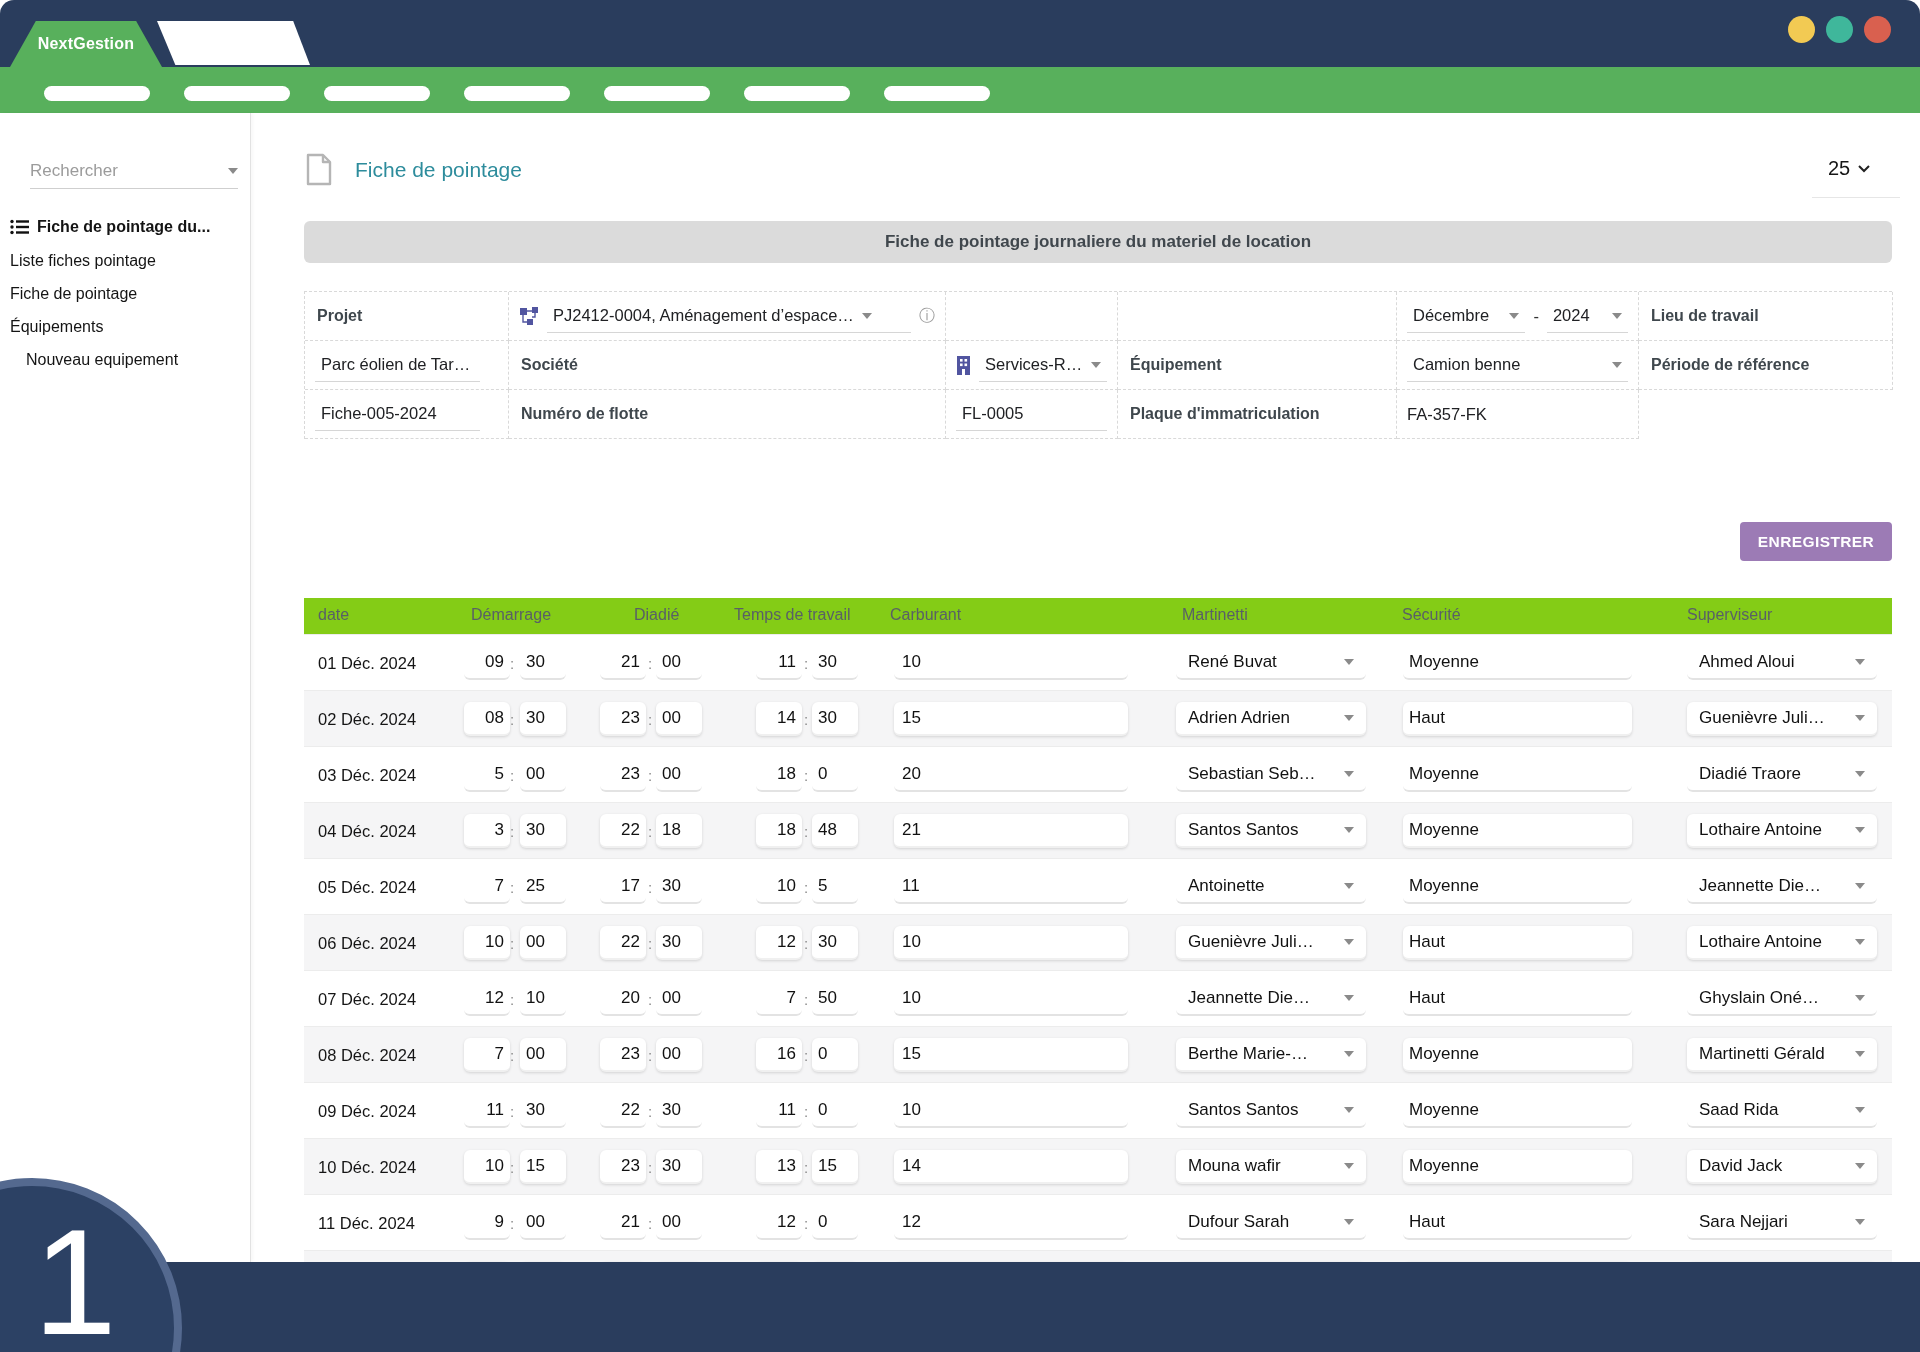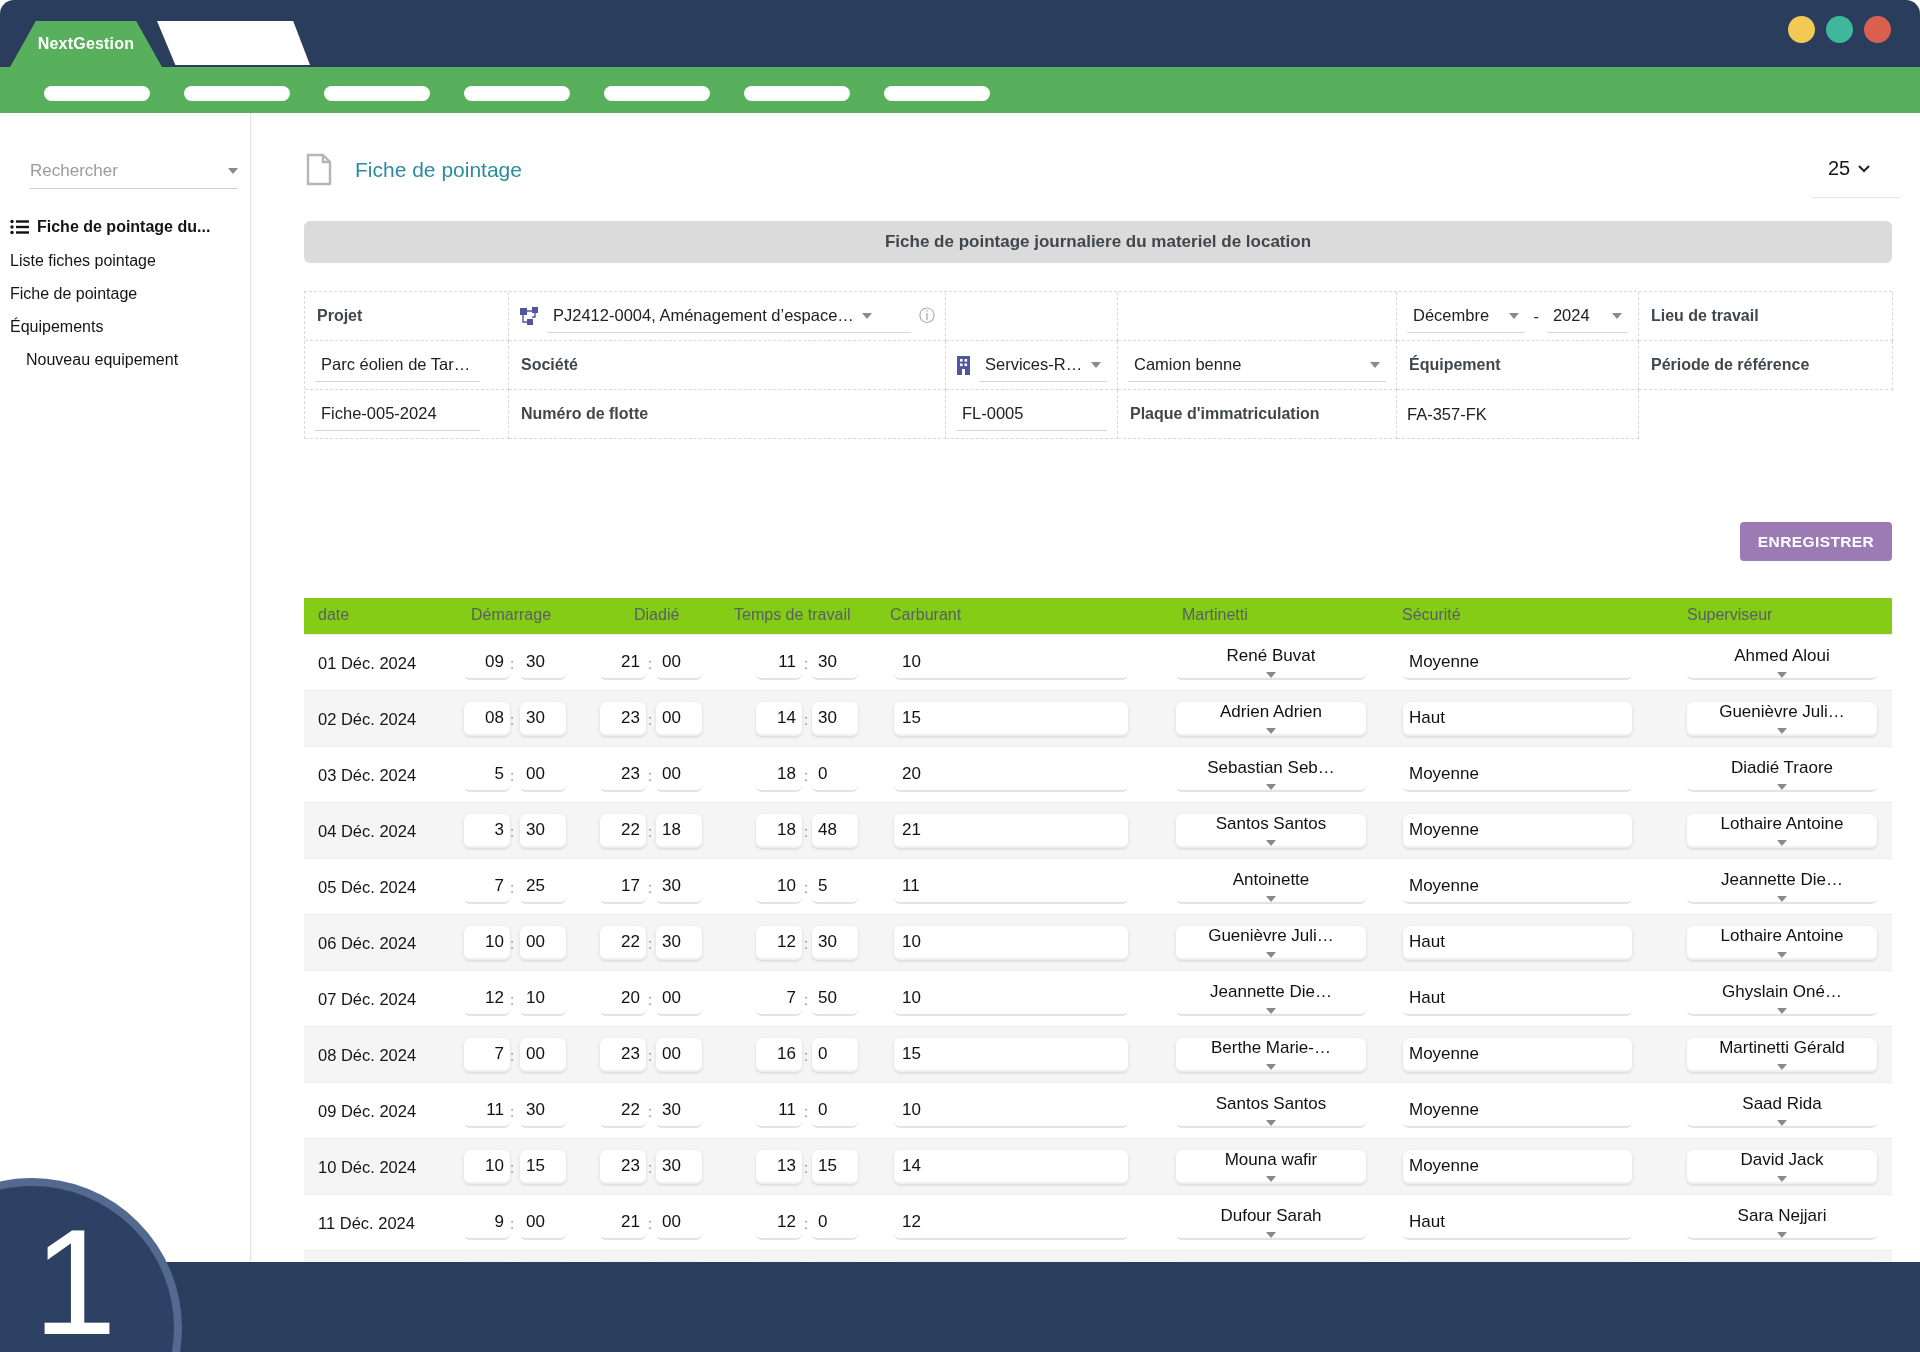--- a/index.html
+++ b/index.html
@@ -235,13 +235,13 @@
         <span class="caret"></span>
       </span>
     </div>
+    <div class="fcell f-label">Équipement</div>
     <div class="fcell f-value">
       <span class="uline grow">
         <span class="txt grow">Camion benne</span>
         <span class="caret"></span>
       </span>
     </div>
-    <div class="fcell f-label">Équipement</div>
 
     <div class="fcell f-label">Période de référence</div>
     <div class="fcell f-value">

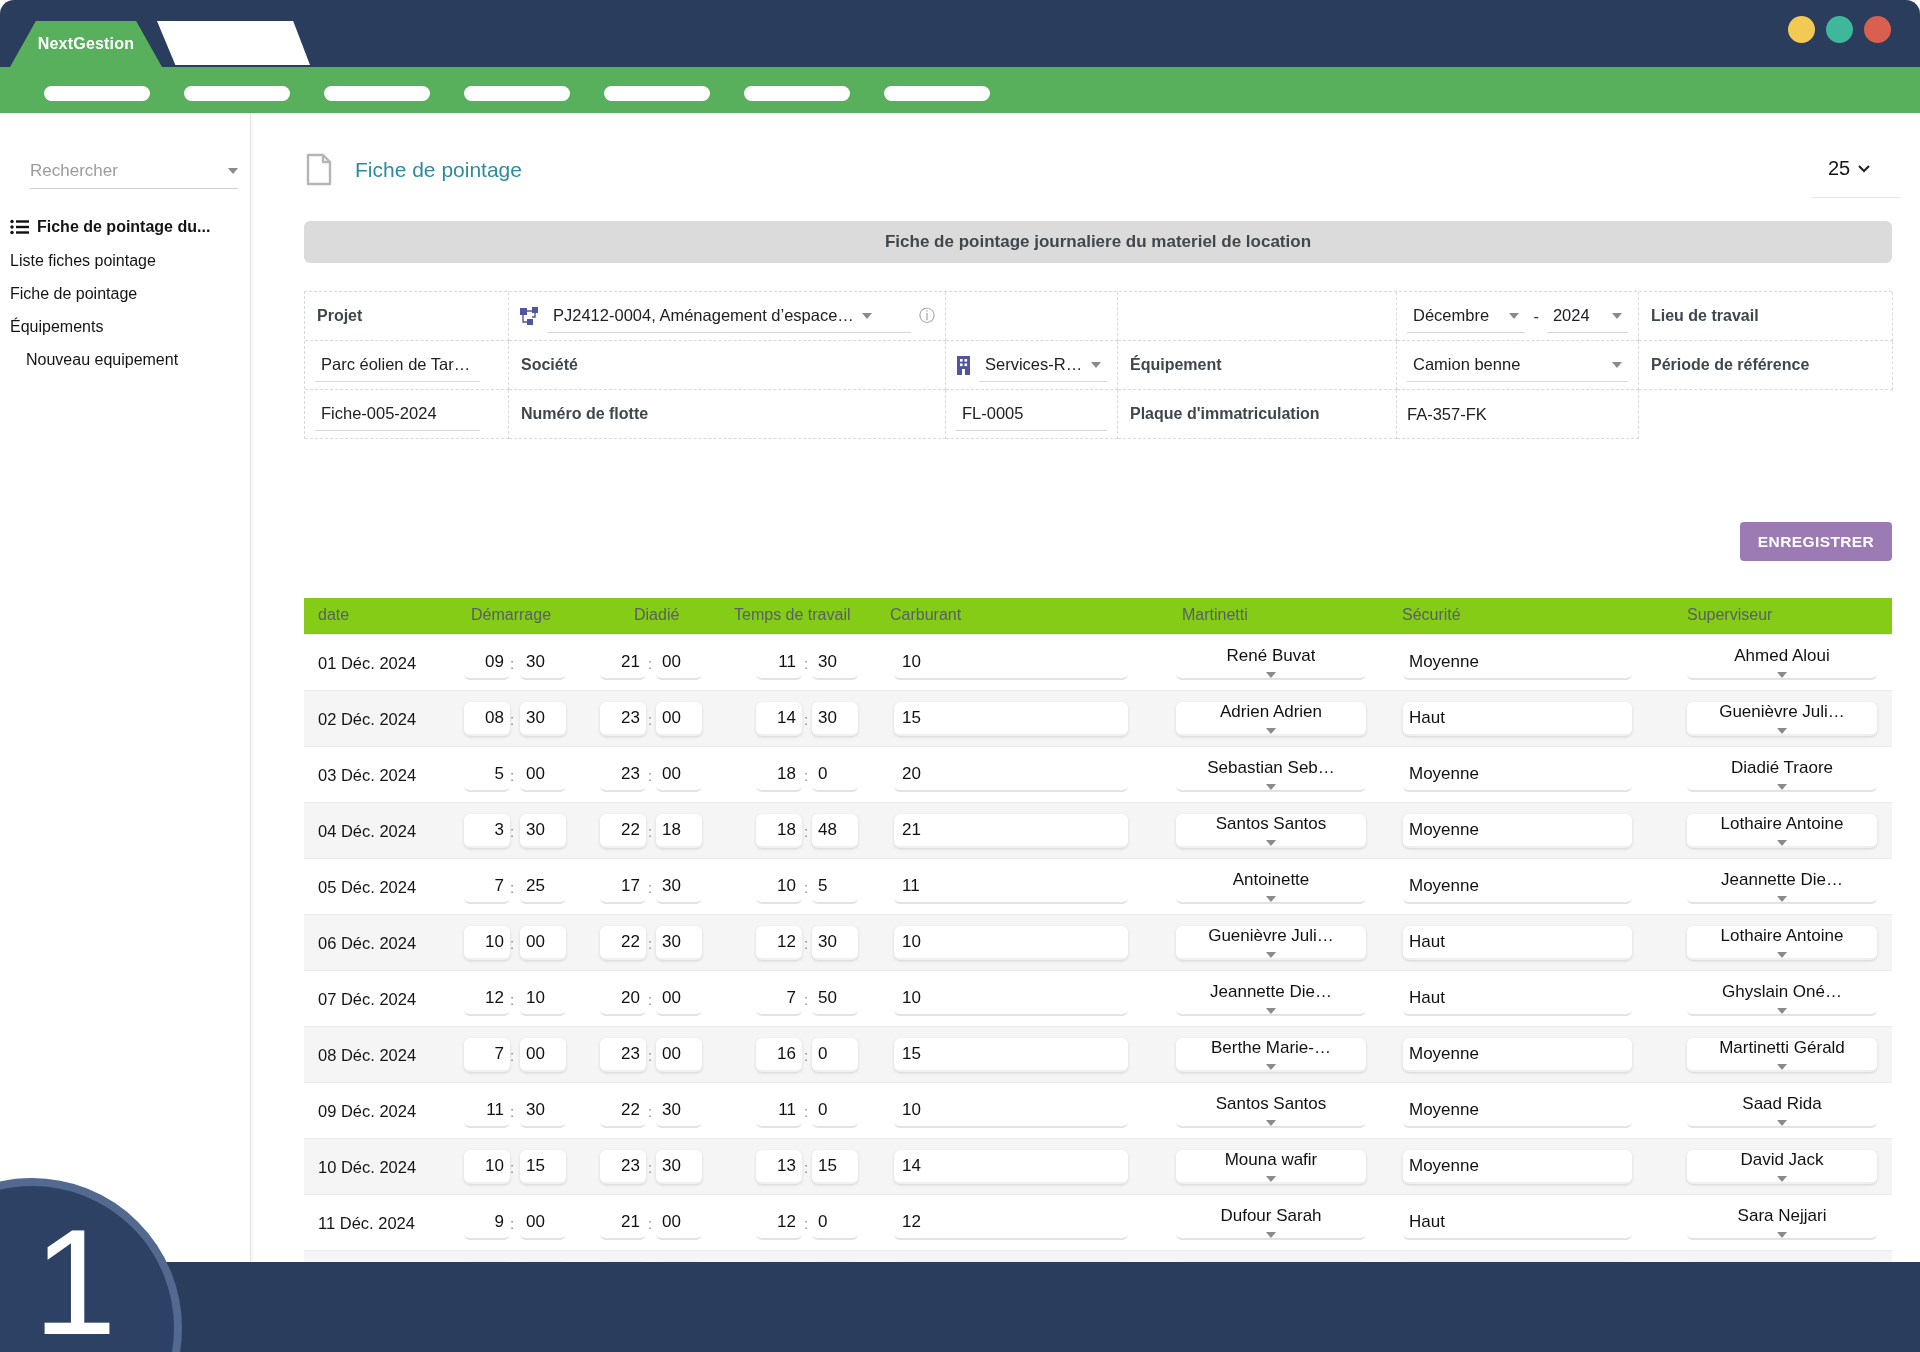--- a/index.html
+++ b/index.html
@@ -98,7 +98,7 @@
   .c-sec  { left: 1099px; width: 229px; padding-left: 6px; }
   .sel { position: absolute; top: 11px; height: 34px; background: #fff; border-radius: 6px;
          border-bottom: 2px solid #e3e3e3; display: flex; align-items: center; padding: 0 12px;
-         font-size: 17px; color: #111; cursor: pointer; flex-direction: column; }
+         font-size: 17px; color: #111; cursor: pointer; }
   .sel .name { flex: 1; white-space: nowrap; overflow: hidden; text-overflow: ellipsis; }
   .c-cond { left: 872px; width: 190px; }
   .c-sup  { left: 1383px; width: 190px; }

